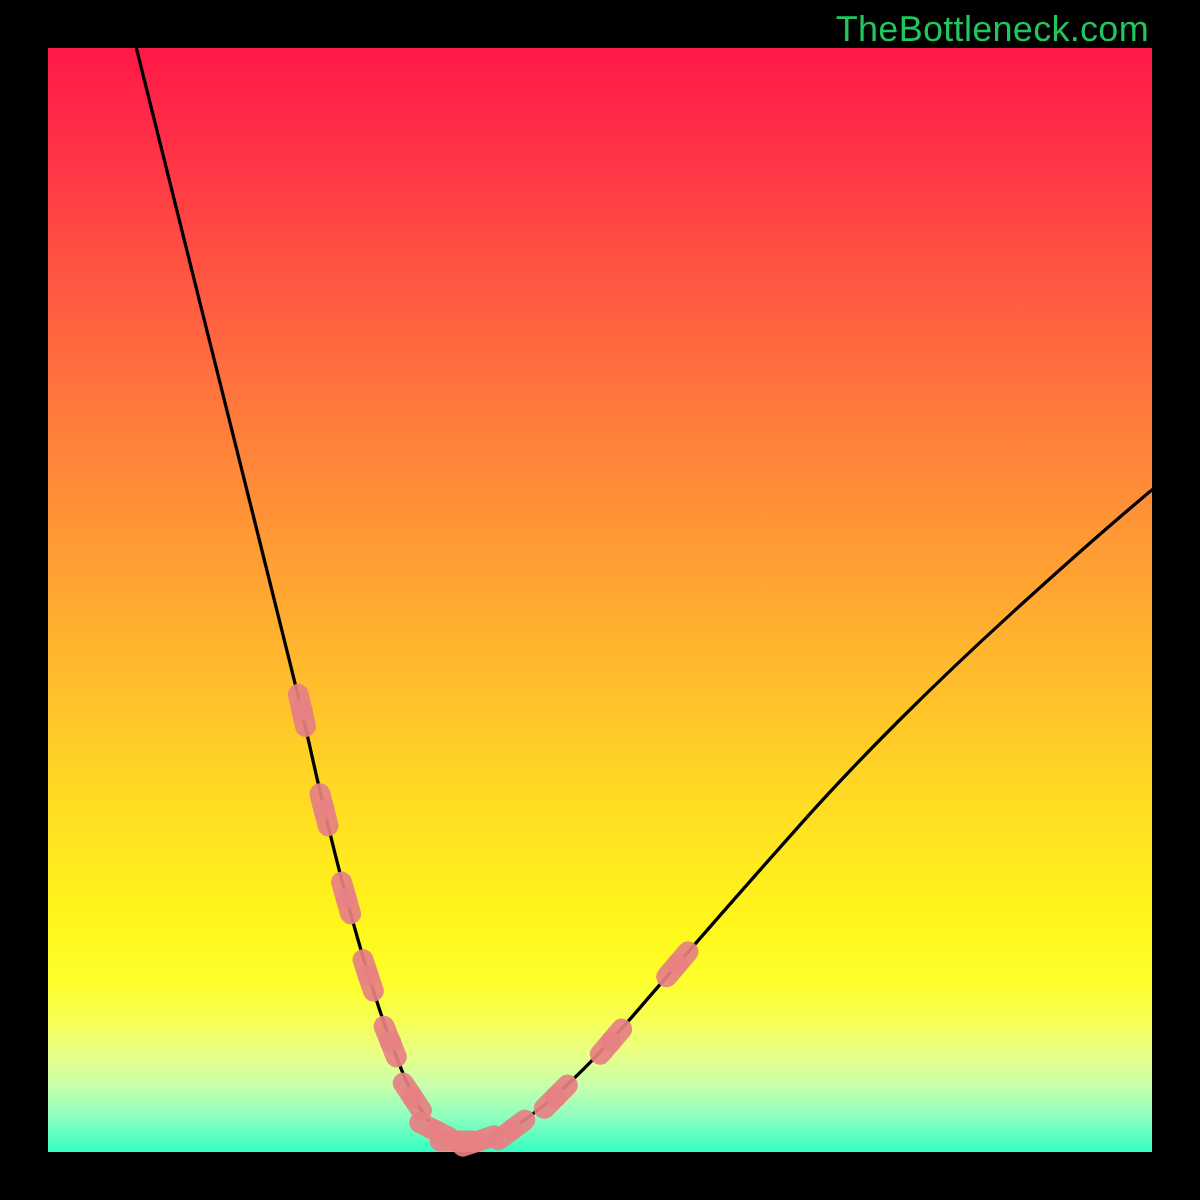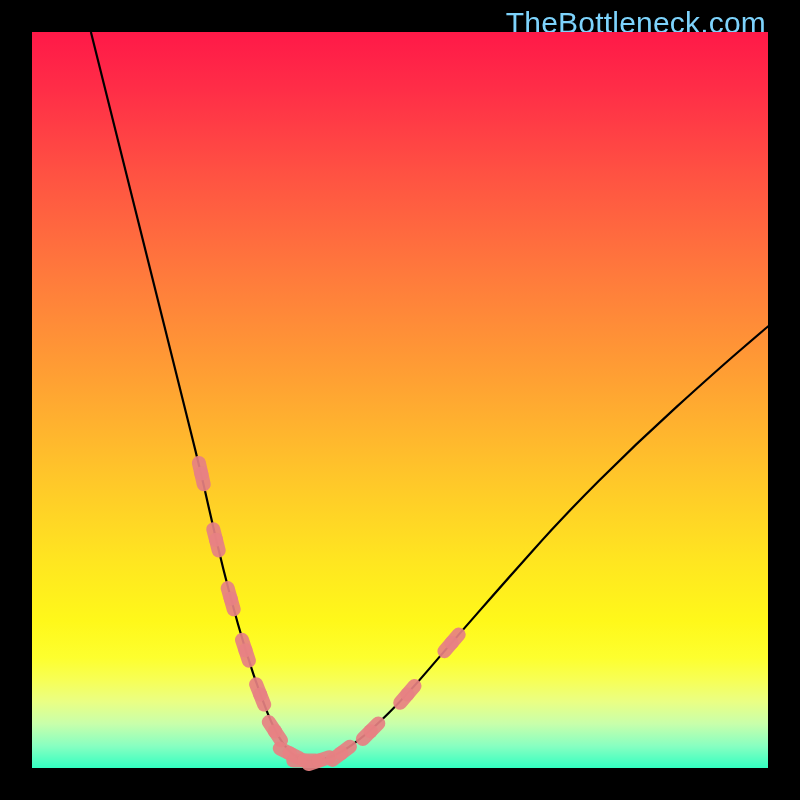--- a/index.html
+++ b/index.html
@@ -45,8 +45,8 @@
     position: absolute;
     top: 6px;
     right: 34px;
-    color: #7dd3fc;
-    font-size: 30px;
+    color: #22c55e;
+    font-size: 24px;
     font-weight: 500;
     letter-spacing: 0.2px;
     user-select: none;

